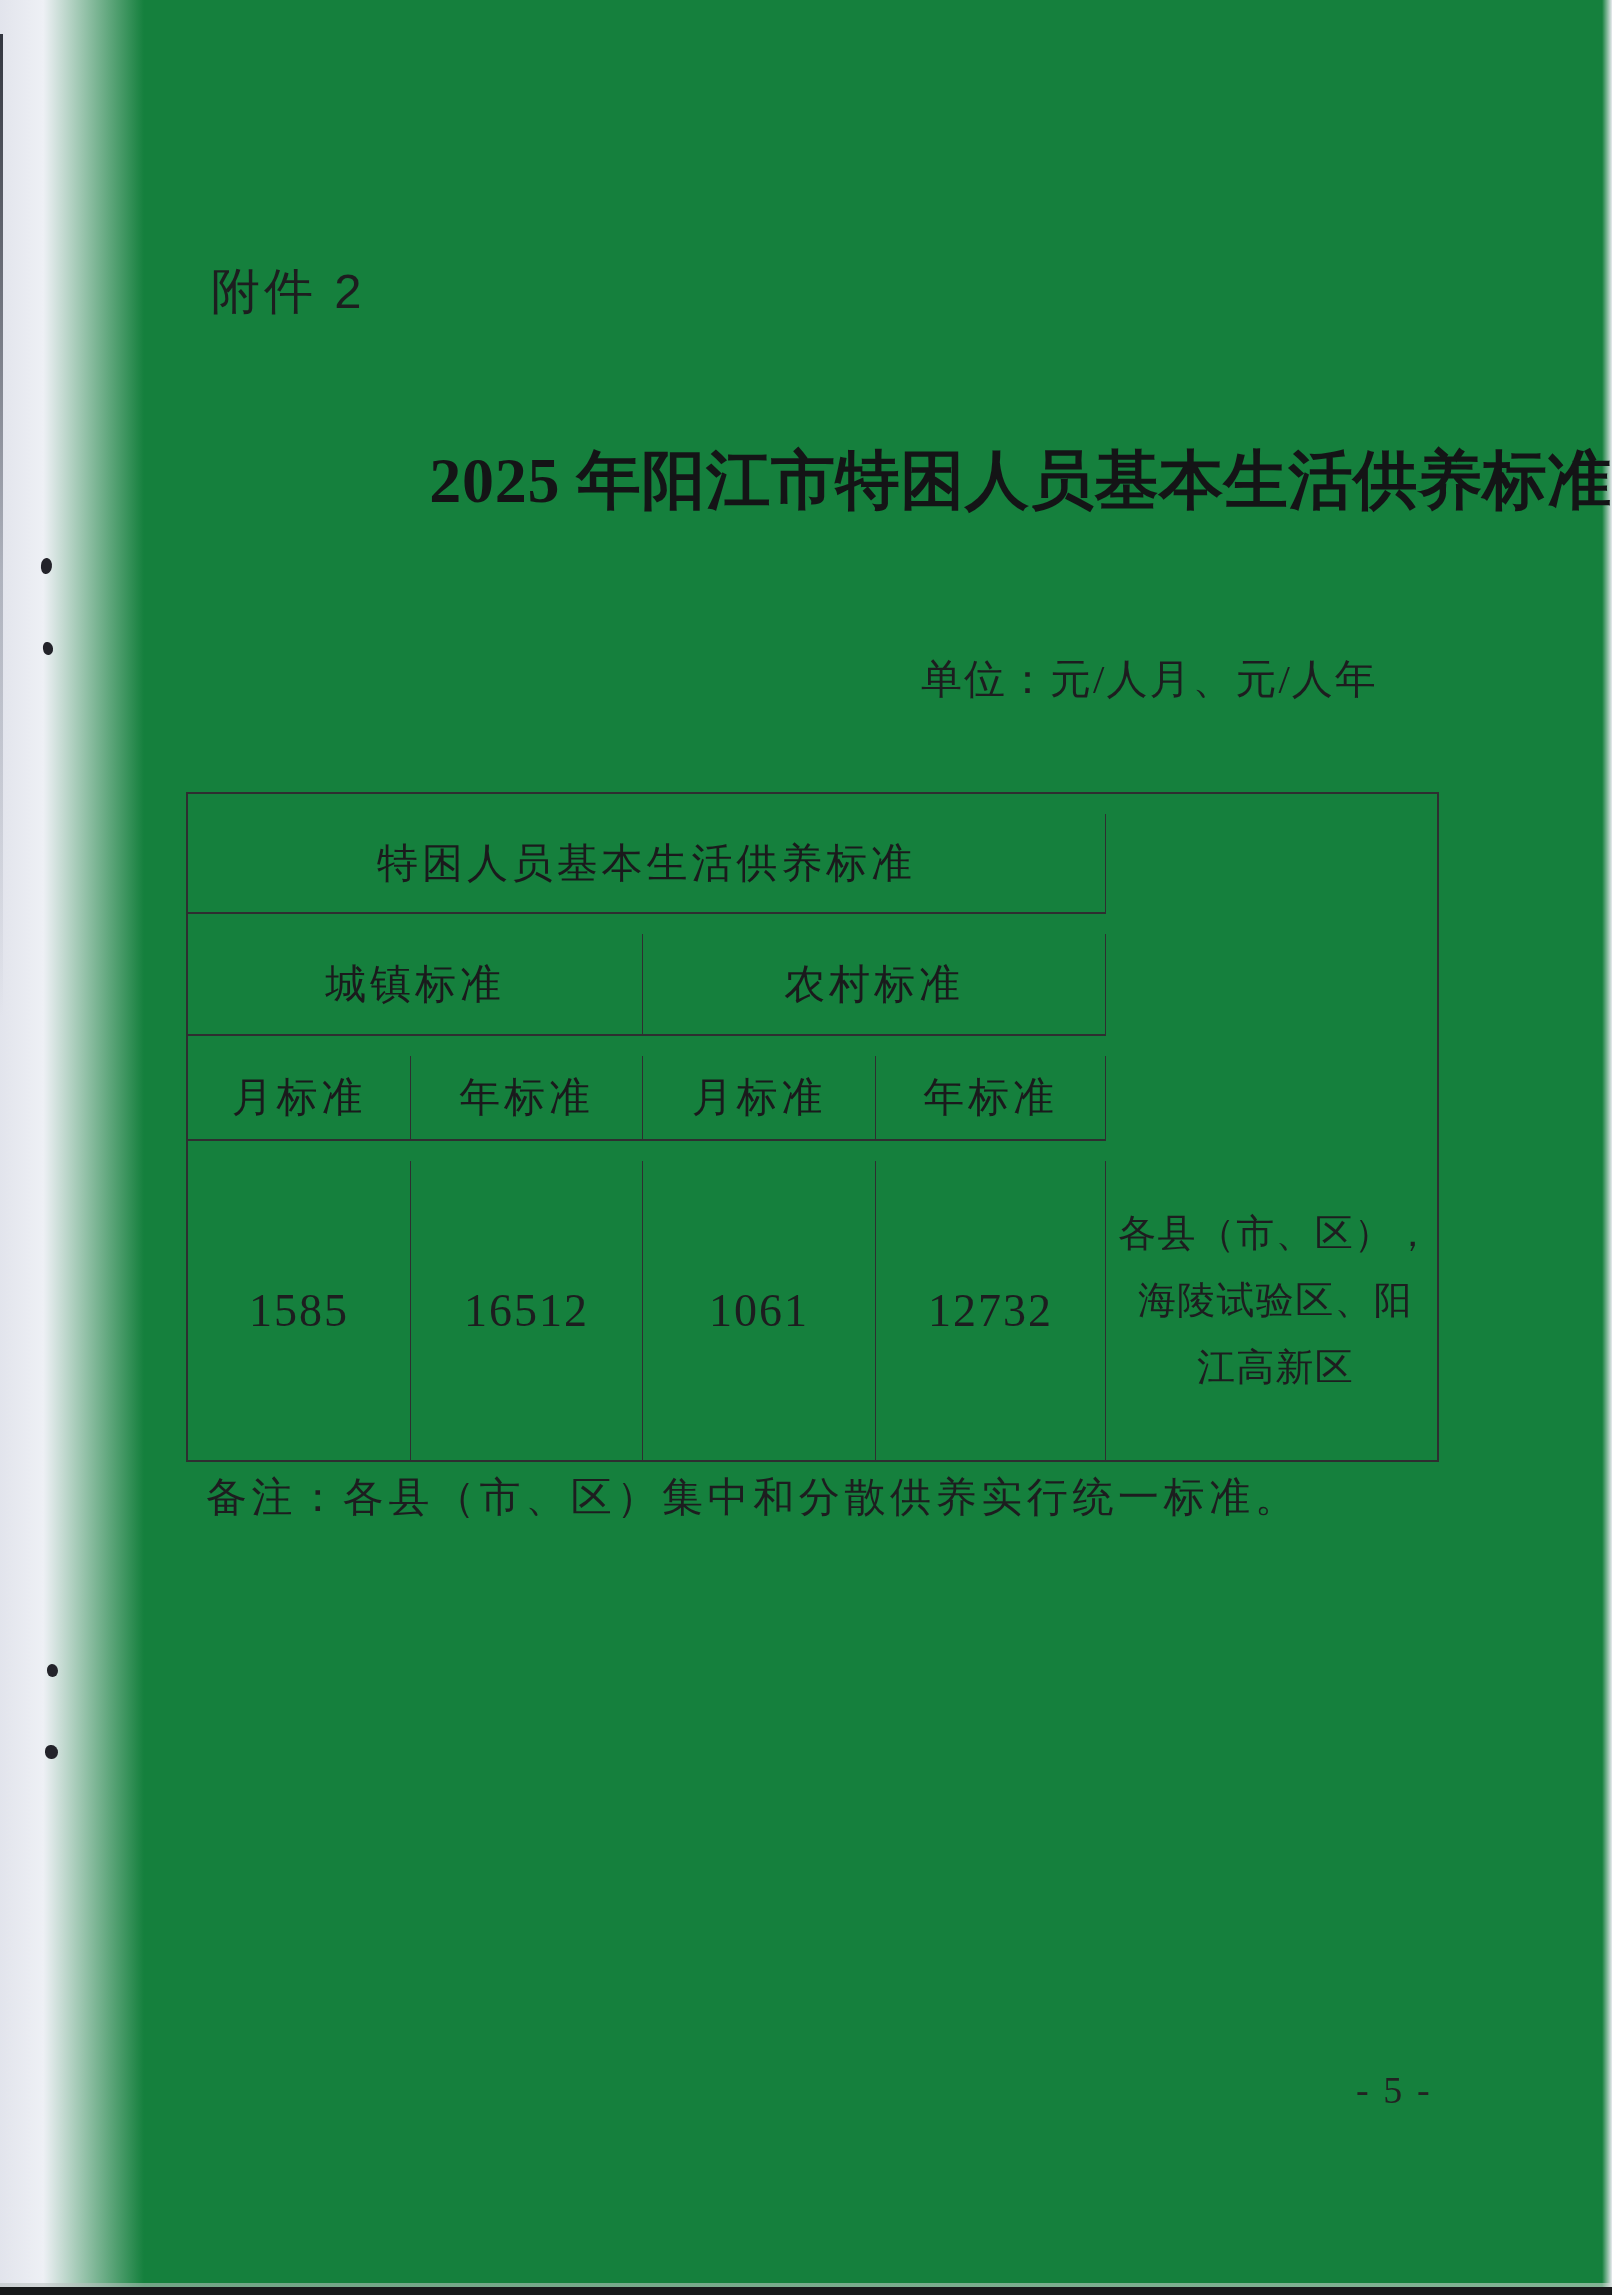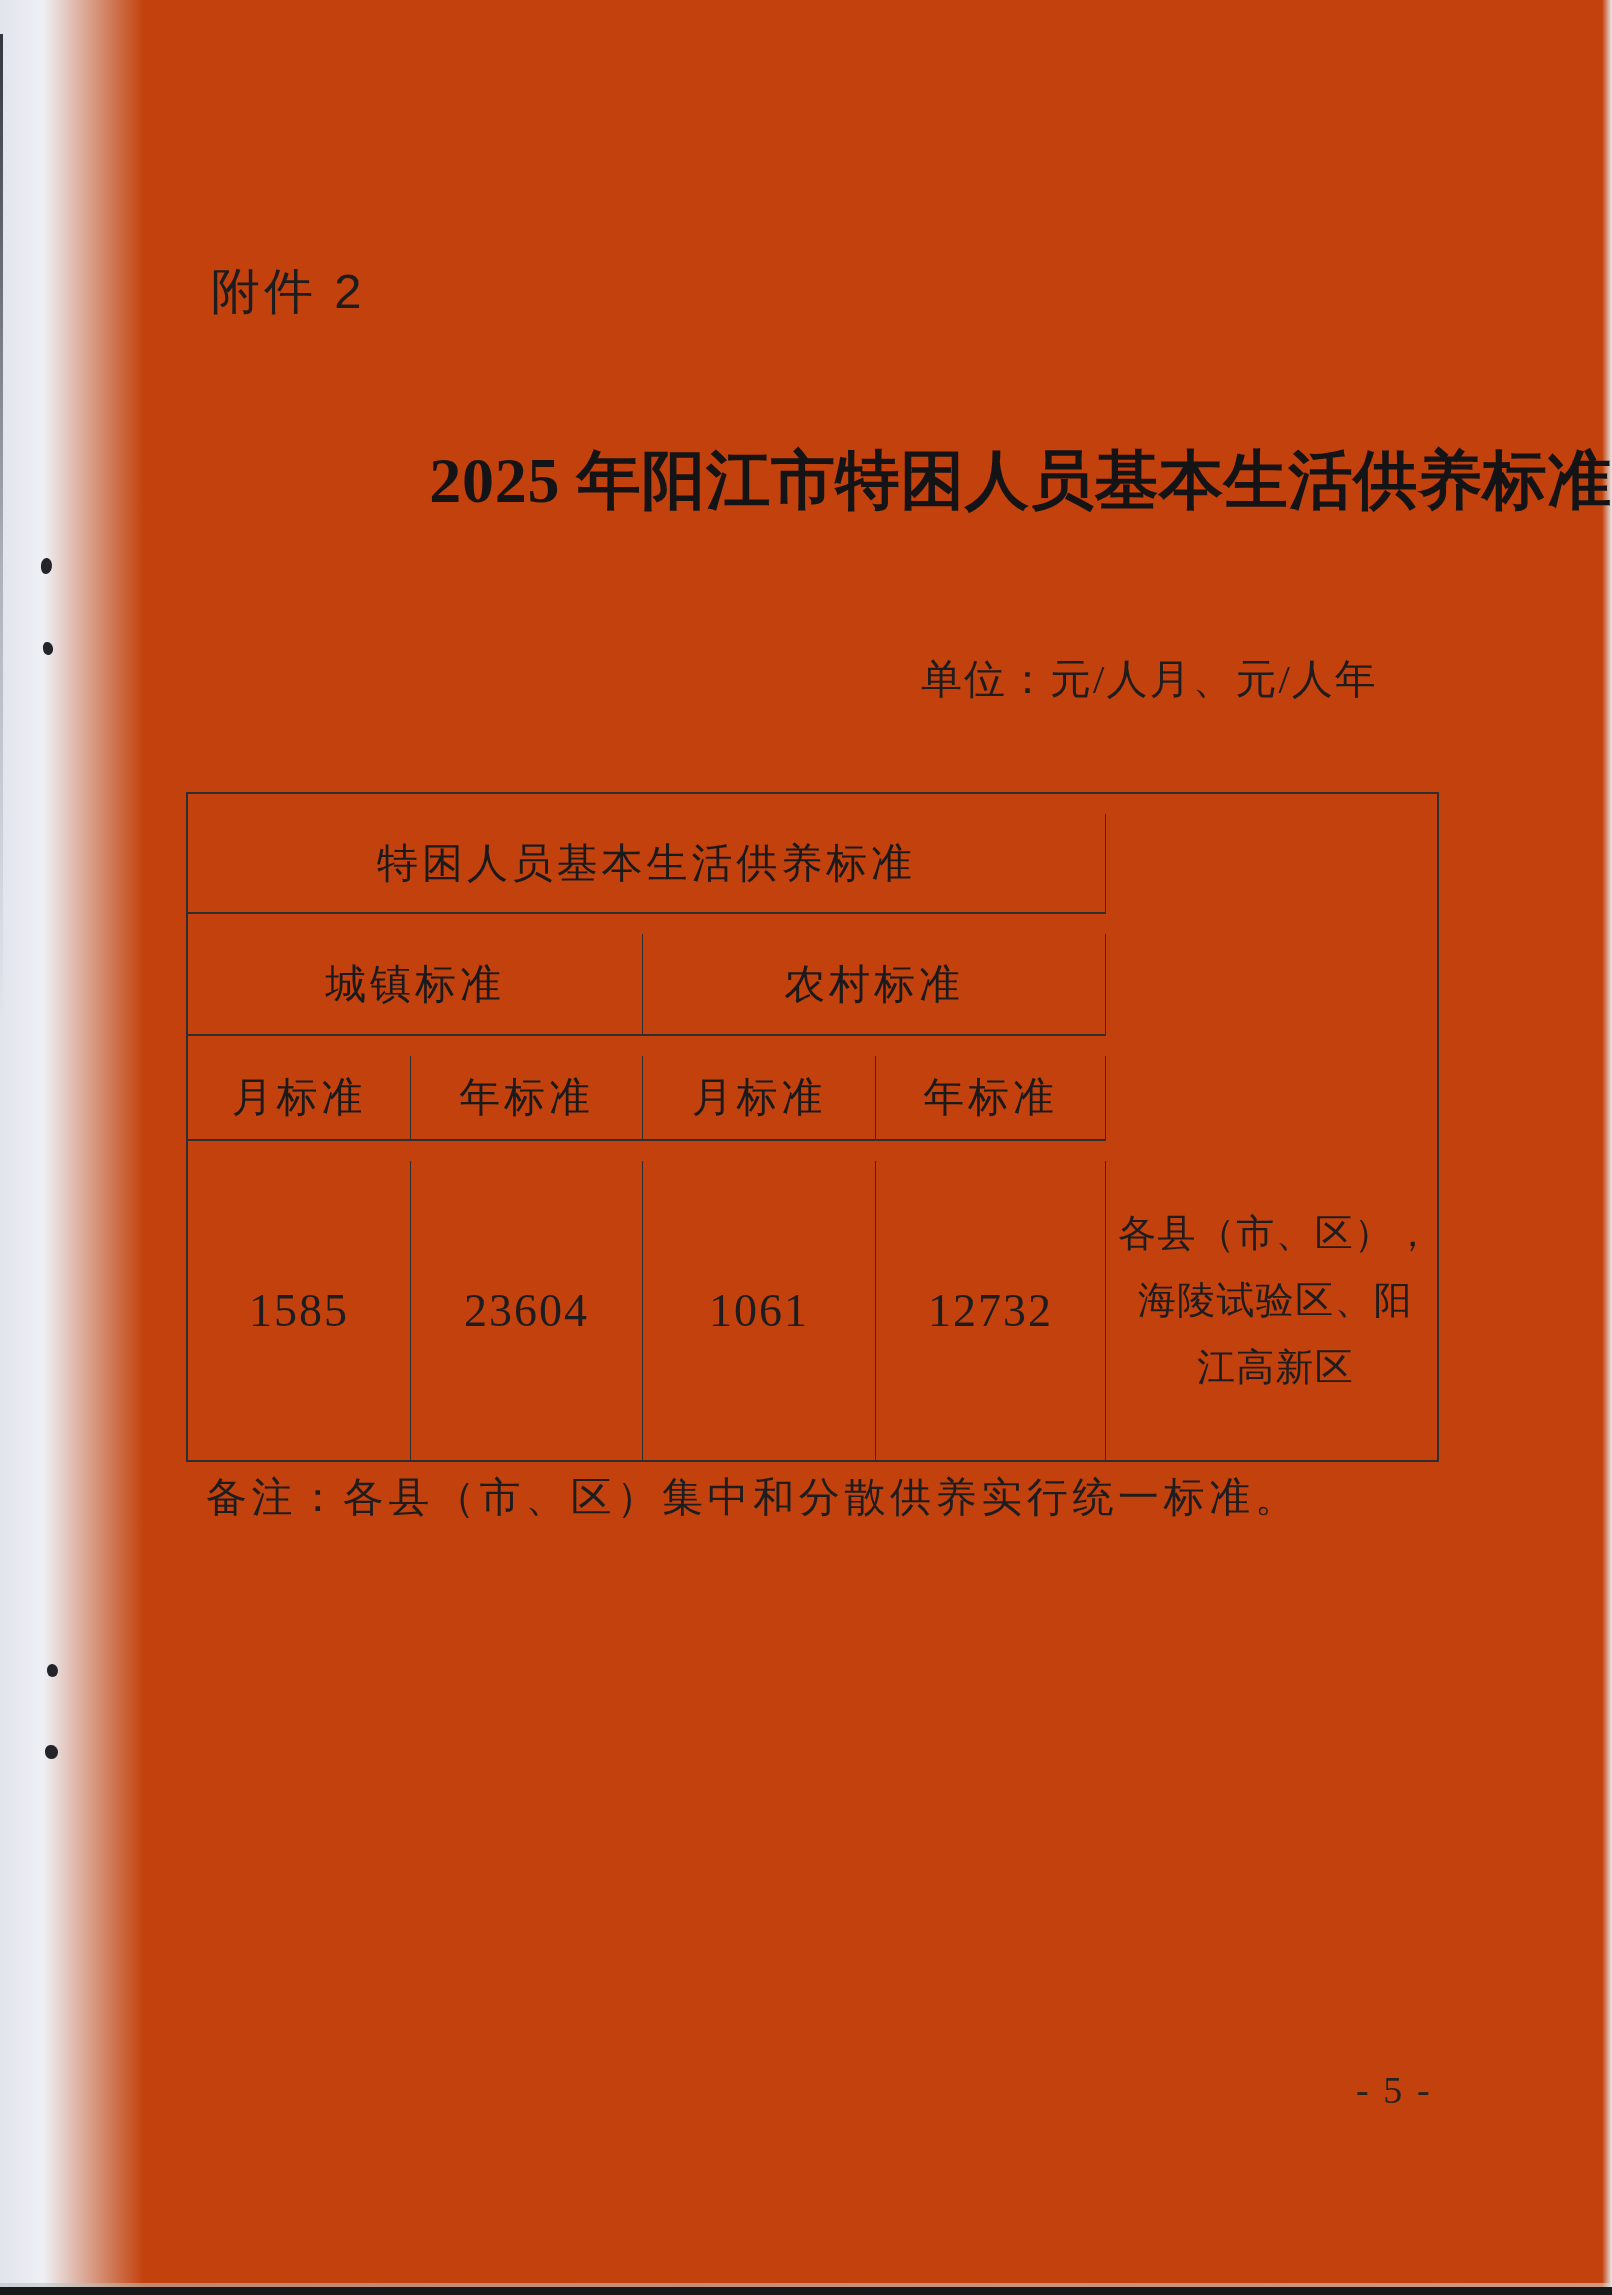--- a/index.html
+++ b/index.html
@@ -7,7 +7,7 @@
     position: relative;
     width: 1612px;
     height: 2295px;
-    background: #c2410c;
+    background: #15803d;
     overflow: hidden;
     font-family: "Liberation Serif", serif;
     color: #1d1d1f;

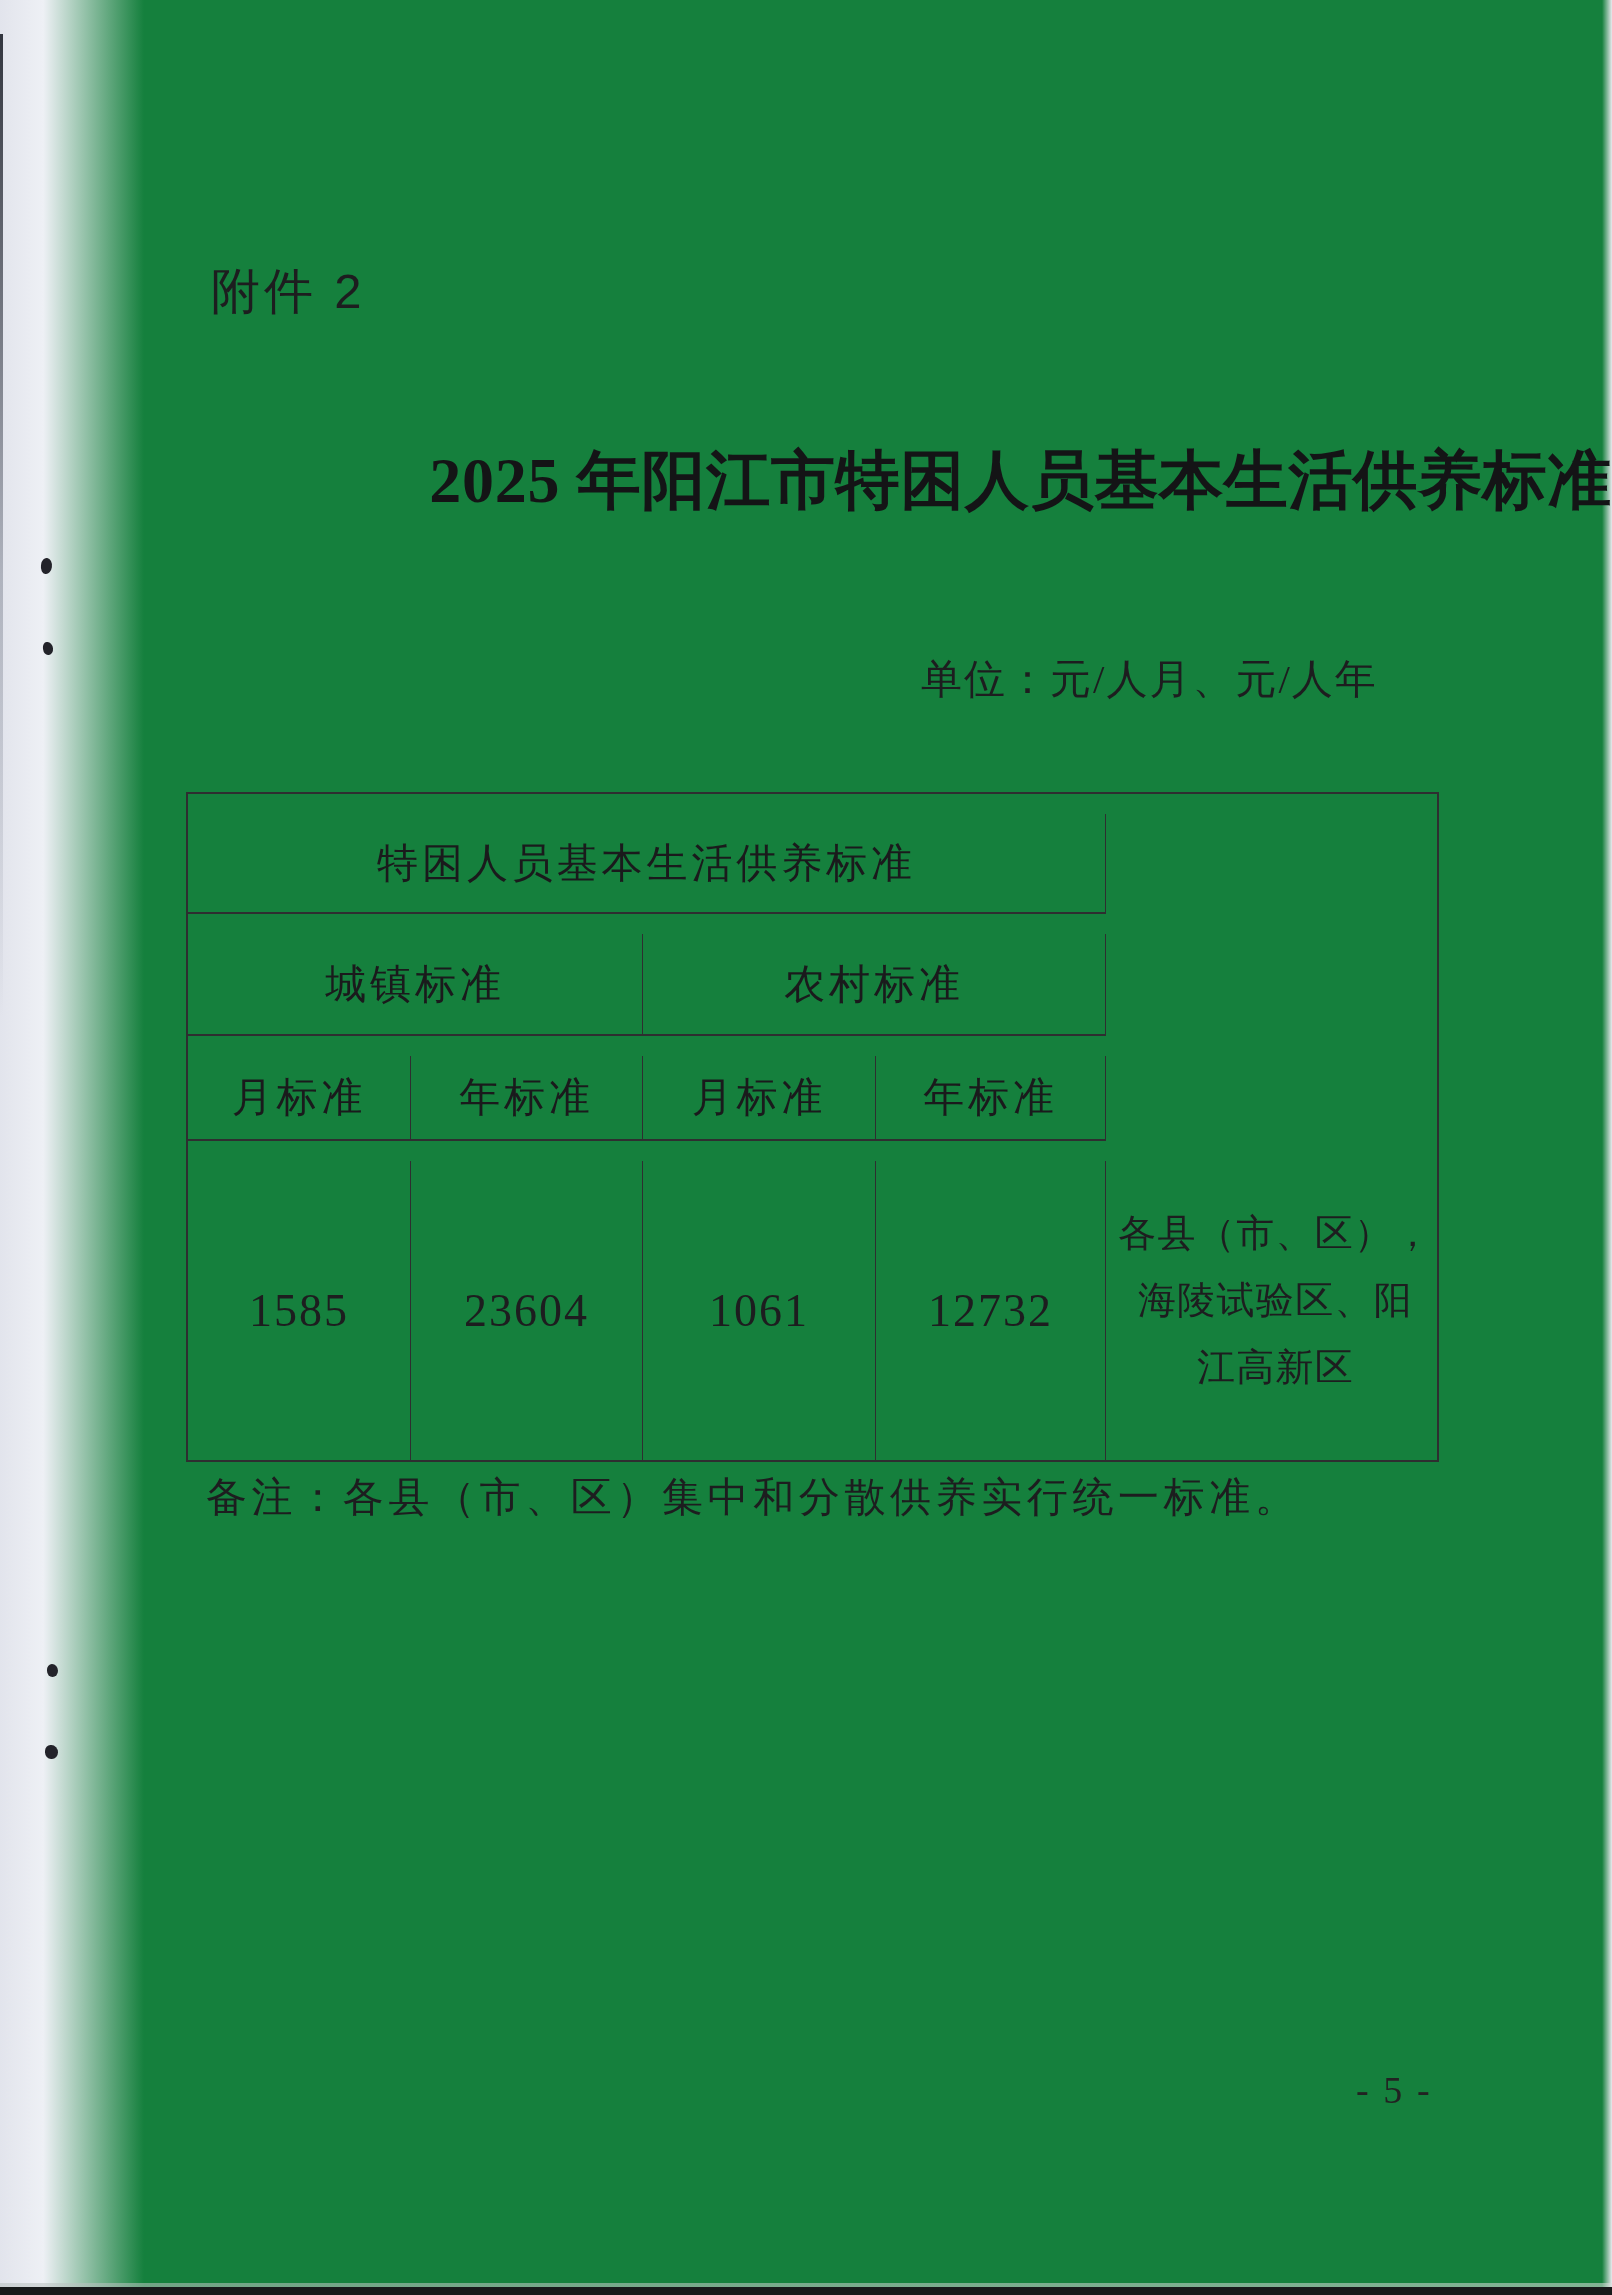--- a/index.html
+++ b/index.html
@@ -139,7 +139,7 @@
     <div class="cell th b-r b-b c-y2">年标准</div>
 
     <div class="cell num b-r c-v1">1585</div>
-    <div class="cell num b-r c-v2">23604</div>
+    <div class="cell num b-r c-v2">16512</div>
     <div class="cell num b-r c-v3">1061</div>
     <div class="cell num b-r c-v4">12732</div>
 

